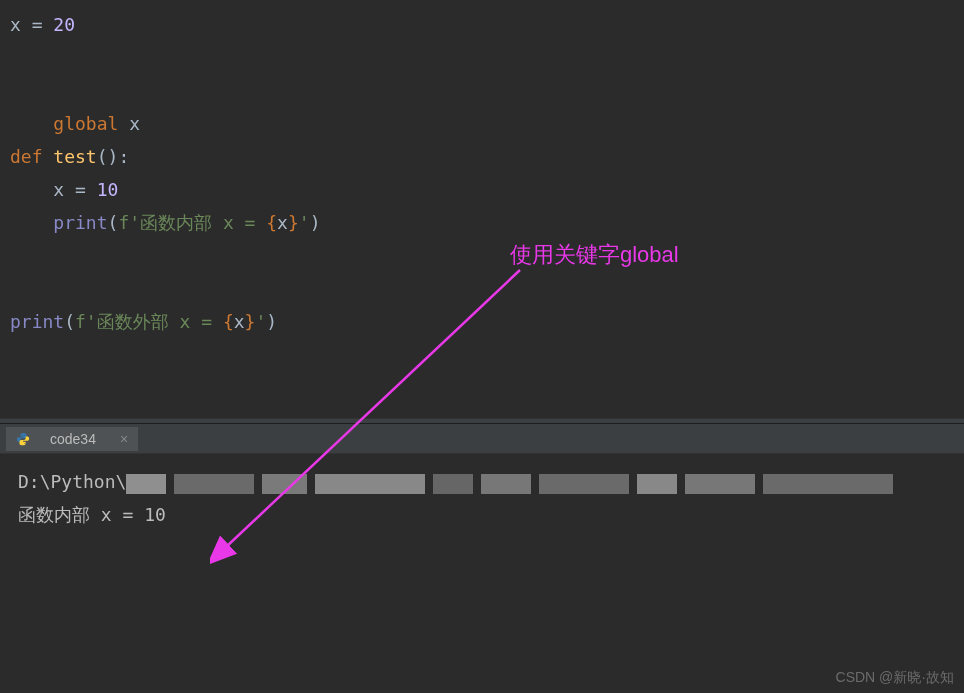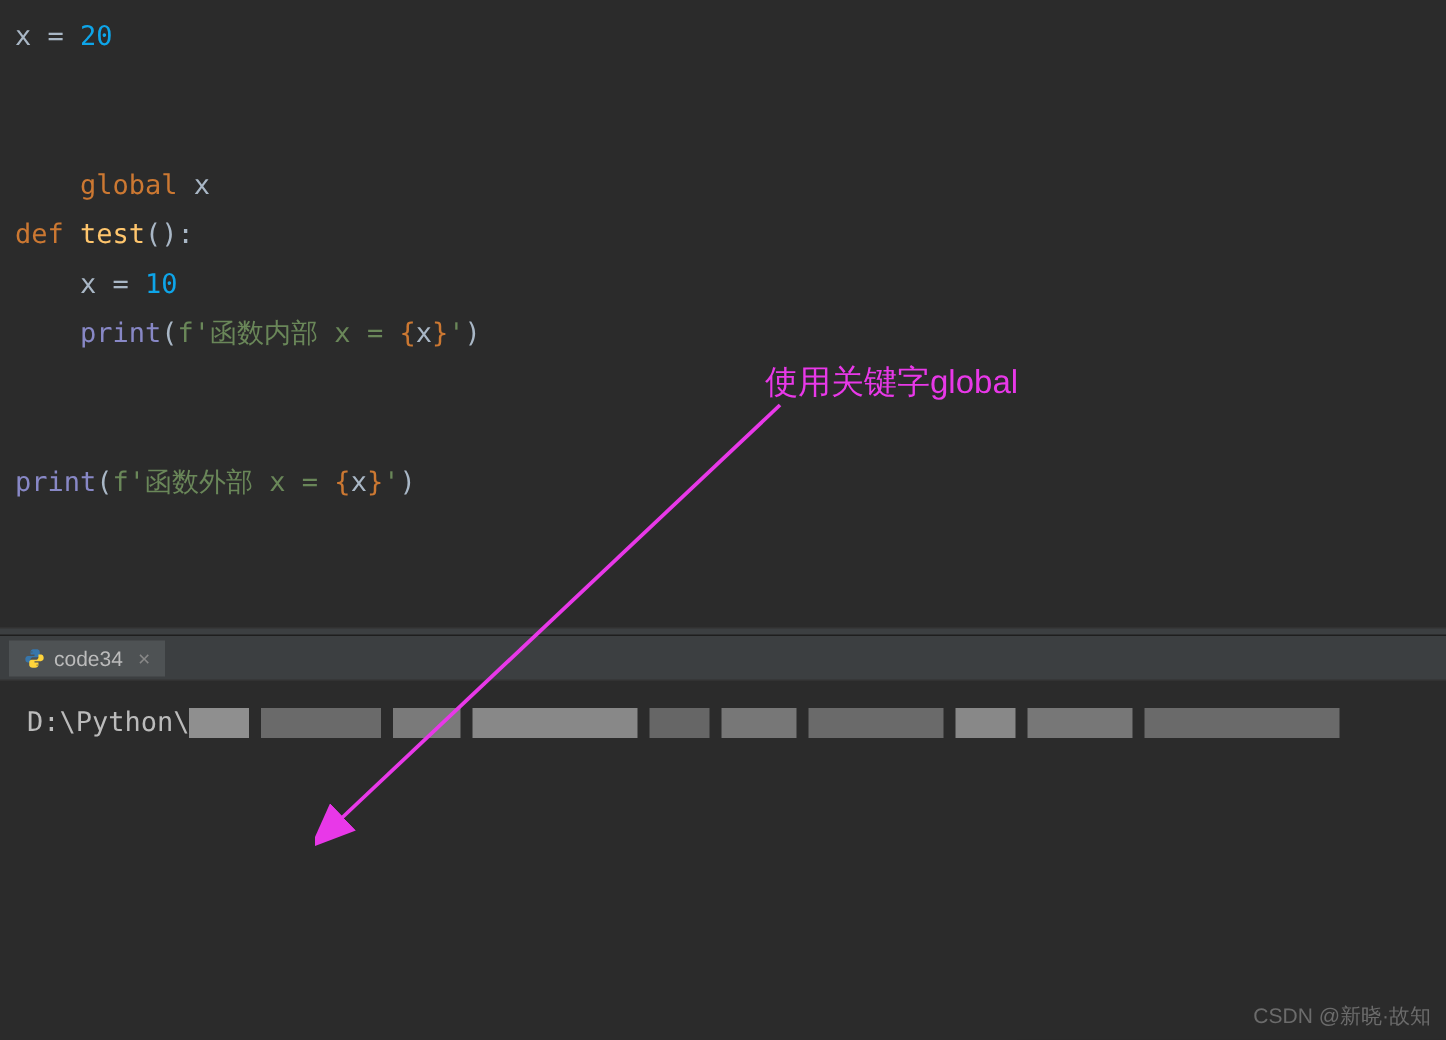--- a/index.html
+++ b/index.html
@@ -35,7 +35,7 @@
     .string { color: #6a8759; }
     .brace { color: #cc7832; }
     .var { color: #a9b7c6; }
-    .number { color: #0ea5e9; }
+    .number { color: #c4b5fd; }
     .paren { color: #a9b7c6; }
     
     .annotation {

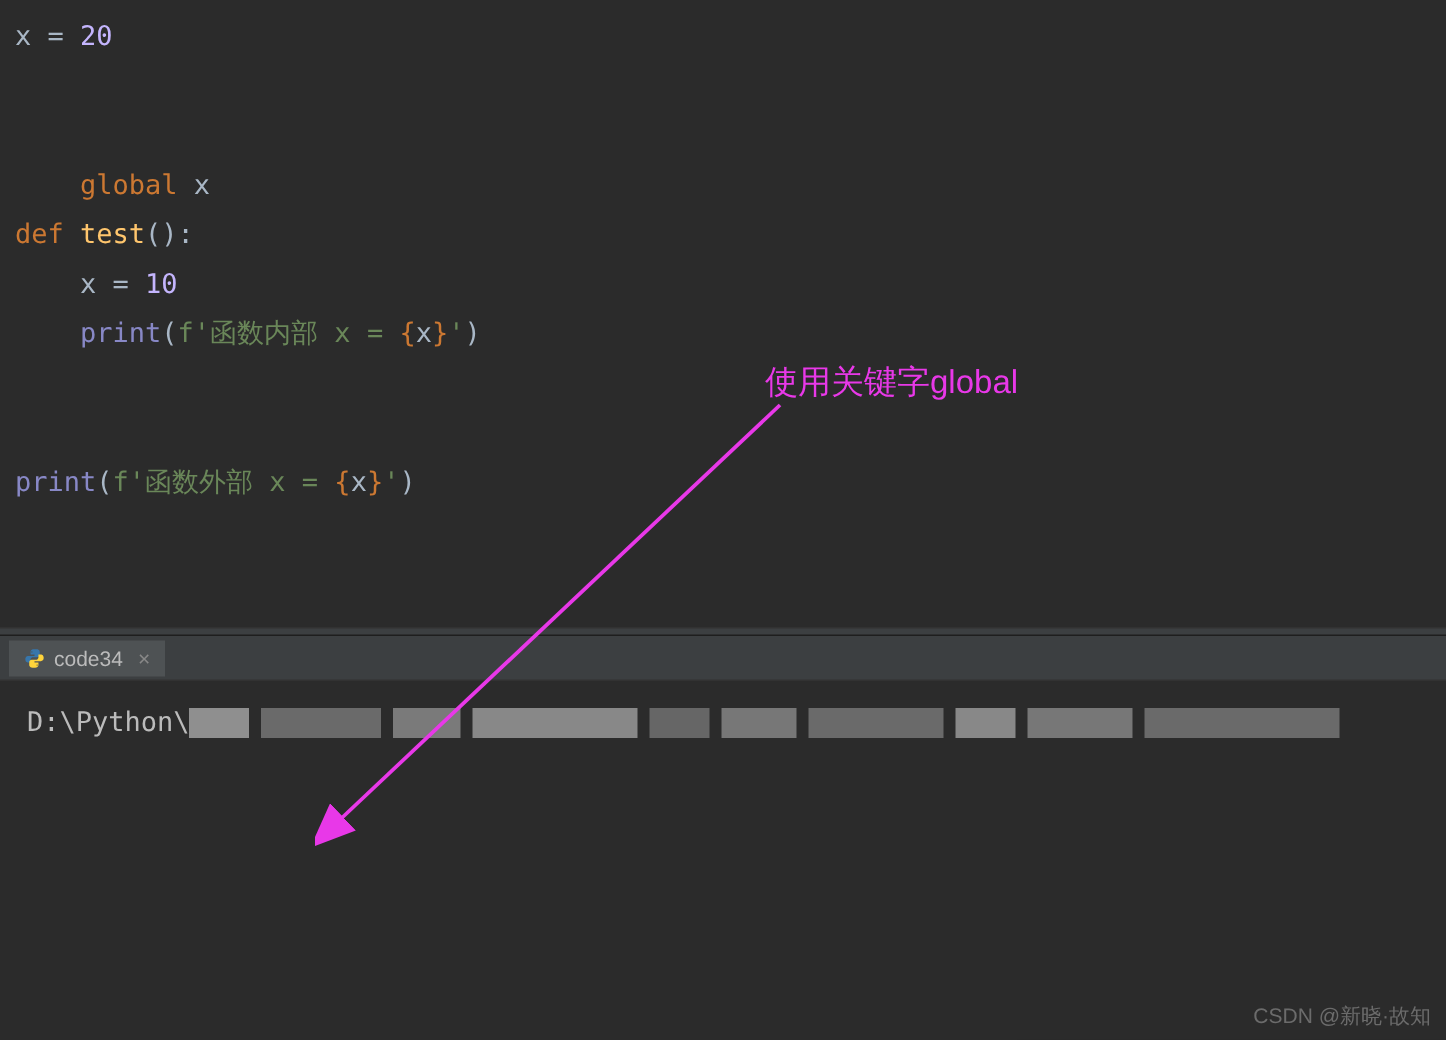--- a/index.html
+++ b/index.html
@@ -80,7 +80,7 @@
       color: #bbbbbb;
       font-size: 14px;
       font-family: 'Segoe UI', sans-serif;
-      gap: 6px;
+      gap: 20px;
     }
     .tab-icon {
       width: 14px;

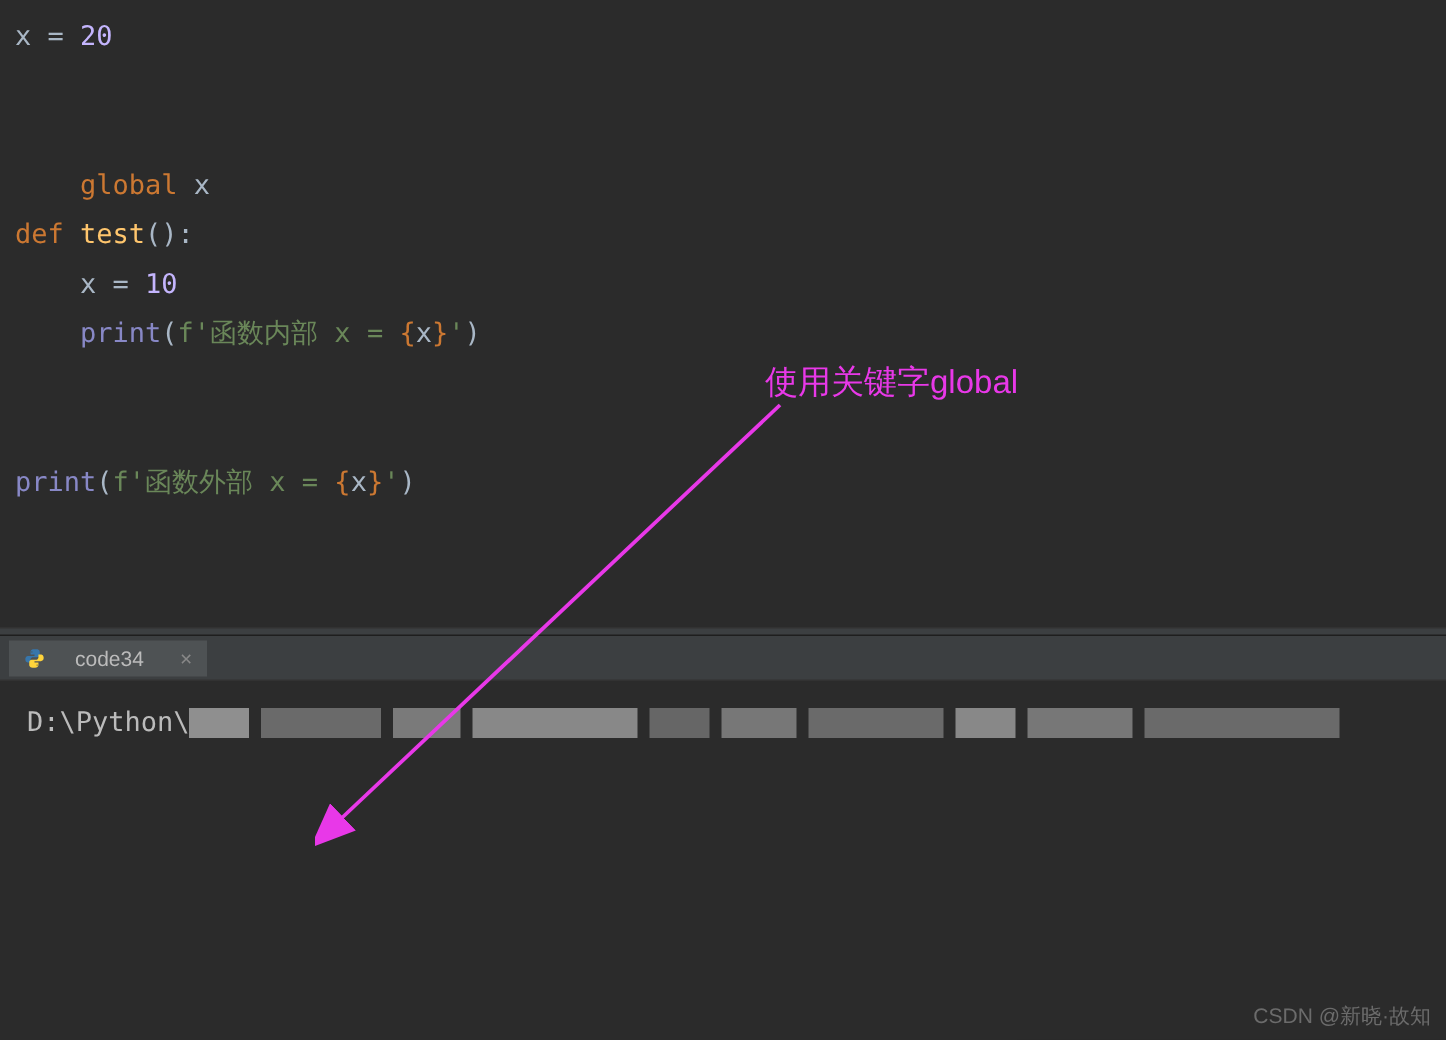--- a/index.html
+++ b/index.html
@@ -168,6 +168,7 @@
 
 <div class="terminal-area">
   <div class="terminal-line"><span>D:\Python\</span><span class="redacted-path"><span class="redacted-block" style="width:40px;background:#8f8f8f;"></span><span class="redacted-block" style="width:80px;background:#6a6a6a;"></span><span class="redacted-block" style="width:45px;background:#7a7a7a;"></span><span class="redacted-block" style="width:110px;background:#888;"></span><span class="redacted-block" style="width:40px;background:#666;"></span><span class="redacted-block" style="width:50px;background:#777;"></span><span class="redacted-block" style="width:90px;background:#6a6a6a;"></span><span class="redacted-block" style="width:40px;background:#888;"></span><span class="redacted-block" style="width:70px;background:#777;"></span><span class="redacted-block" style="width:130px;background:#6a6a6a;"></span></span></div>
+  <div class="terminal-line">函数内部 x = 10</div>
   <div class="terminal-line"> </div>
 </div>
 

